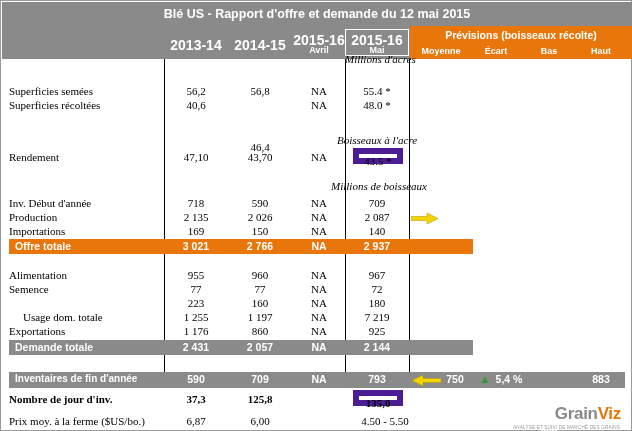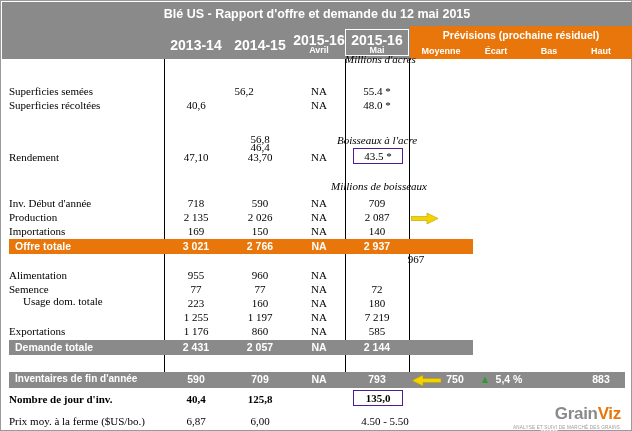--- a/index.html
+++ b/index.html
@@ -186,7 +186,7 @@
   <div class="hdr-sub" style="left:345px;top:44px;width:62px;">Mai</div>
   <div class="colbox"></div>
 
-  <div class="prev-title">Prévisions (prochaine résiduel)</div>
+  <div class="prev-title">Prévisions (boisseaux récolte)</div>
   <div class="hdr-sub" style="left:412px;top:45px;width:56px;">Moyenne</div>
   <div class="hdr-sub" style="left:470px;top:45px;width:50px;">Écart</div>
   <div class="hdr-sub" style="left:522px;top:45px;width:52px;">Bas</div>

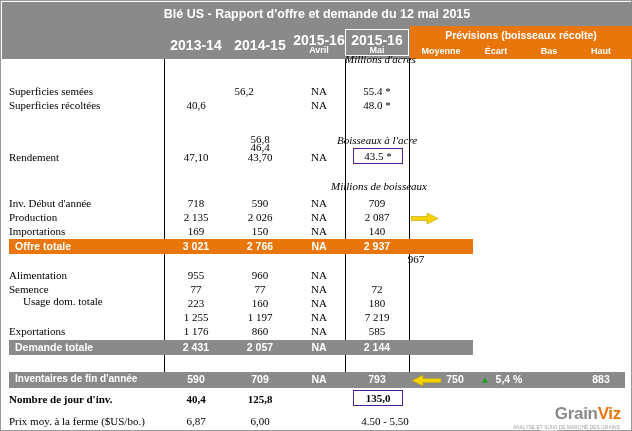--- a/index.html
+++ b/index.html
@@ -199,7 +199,7 @@
   <div class="unit" style="left:344px;top:52px;width:64px;">Millions d'acres</div>
 
   <div class="lbl" style="top:84px;">Superficies semées</div>
-  <div class="num" style="left:163px;top:84px;width:64px;margin-left:48px;">56,2</div>
+  <div class="num" style="left:163px;top:84px;width:64px;">56,2</div>
   <div class="num" style="left:227px;top:84px;width:64px;margin-top:48px;">56,8</div>
   <div class="num" style="left:291px;top:84px;width:54px;">NA</div>
   <div class="num" style="left:344px;top:84px;width:64px;">55.4 *</div>

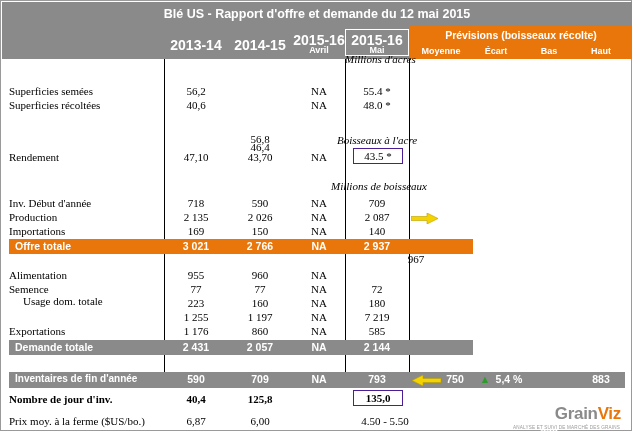--- a/index.html
+++ b/index.html
@@ -200,7 +200,7 @@
 
   <div class="lbl" style="top:84px;">Superficies semées</div>
   <div class="num" style="left:163px;top:84px;width:64px;">56,2</div>
-  <div class="num" style="left:227px;top:84px;width:64px;margin-top:48px;">56,8</div>
+  <div class="num" style="left:227px;top:84px;width:64px;">56,8</div>
   <div class="num" style="left:291px;top:84px;width:54px;">NA</div>
   <div class="num" style="left:344px;top:84px;width:64px;">55.4 *</div>
 

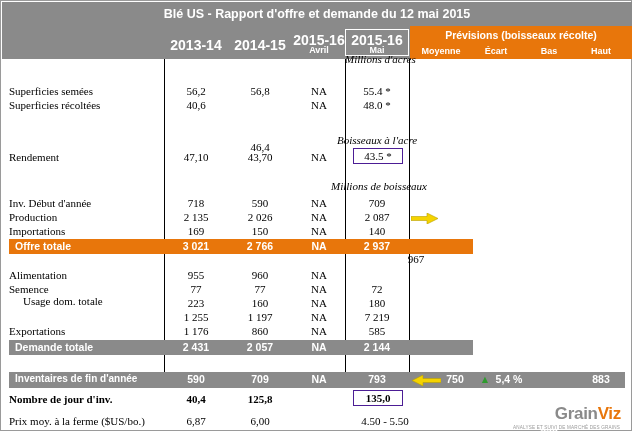--- a/index.html
+++ b/index.html
@@ -141,7 +141,7 @@
   
   .cellbox{
     position:absolute;
-    border:1px solid #4c1d95;
+    border:6px solid #4c1d95;
     box-sizing:border-box;
     text-align:center;
     font-family:"Liberation Serif", serif;

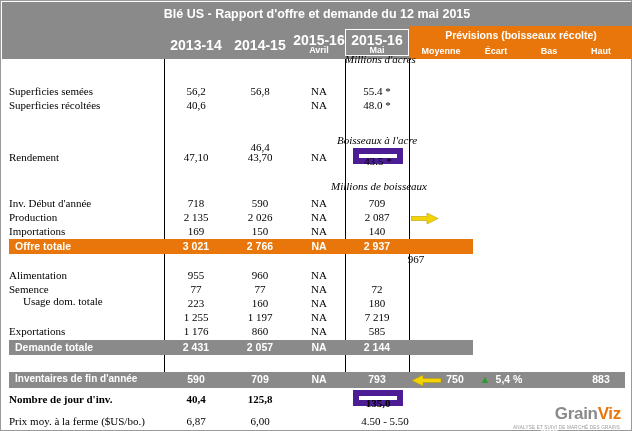--- a/index.html
+++ b/index.html
@@ -253,7 +253,7 @@
   <div class="num" style="left:163px;top:268px;width:64px;">955</div>
   <div class="num" style="left:227px;top:268px;width:64px;">960</div>
   <div class="num" style="left:291px;top:268px;width:54px;">NA</div>
-  <div class="num" style="left:344px;top:252px;width:64px;padding-left:39px;">967</div>
+  <div class="num" style="left:344px;top:268px;width:64px;">967</div>
 
   <div class="lbl" style="top:282px;">Semence</div>
   <div class="num" style="left:163px;top:282px;width:64px;">77</div>

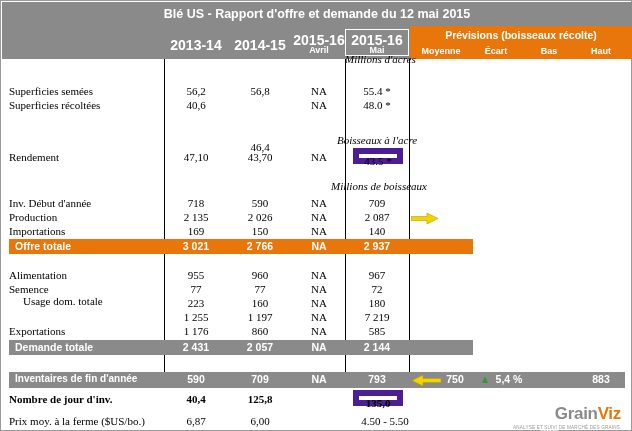--- a/index.html
+++ b/index.html
@@ -266,7 +266,7 @@
   <div class="num" style="left:291px;top:296px;width:54px;">NA</div>
   <div class="num" style="left:344px;top:296px;width:64px;">180</div>
 
-  <div class="lbl indent" style="top:294px;">Usage dom. totale</div>
+  <div class="lbl indent" style="top:310px;">Usage dom. totale</div>
   <div class="num" style="left:163px;top:310px;width:64px;">1 255</div>
   <div class="num" style="left:227px;top:310px;width:64px;">1 197</div>
   <div class="num" style="left:291px;top:310px;width:54px;">NA</div>

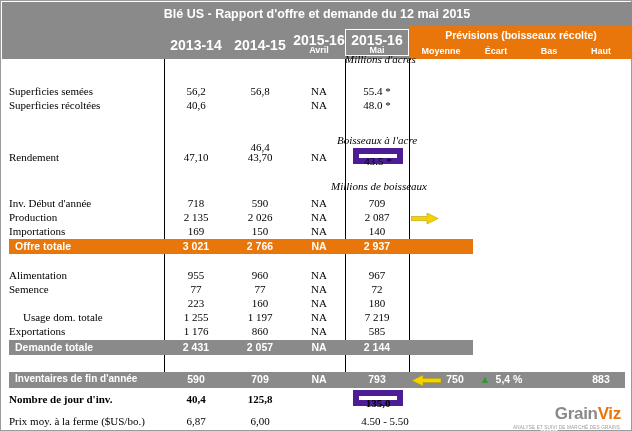--- a/index.html
+++ b/index.html
@@ -276,7 +276,7 @@
   <div class="num" style="left:163px;top:324px;width:64px;">1 176</div>
   <div class="num" style="left:227px;top:324px;width:64px;">860</div>
   <div class="num" style="left:291px;top:324px;width:54px;">NA</div>
-  <div class="num" style="left:344px;top:324px;width:64px;">585</div>
+  <div class="num" style="left:344px;top:324px;width:64px;">925</div>
 
   <div class="bar-gray" style="top:339px;">
     <span class="t">Demande totale</span>

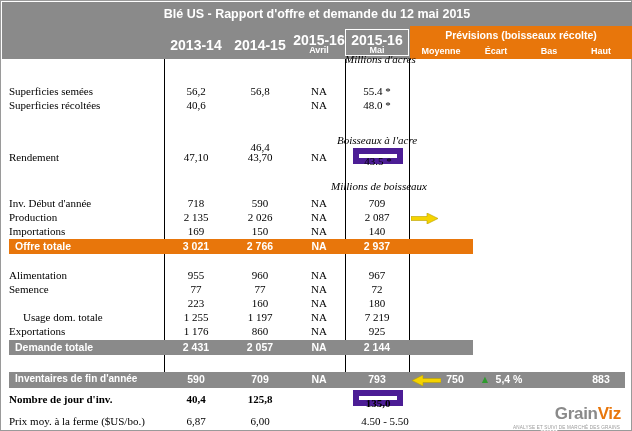--- a/index.html
+++ b/index.html
@@ -303,7 +303,7 @@
   <div class="inv-num" style="left:578px;top:372px;width:44px;">883</div>
 
   <div class="lbl" style="top:392px;font-weight:bold;">Nombre de jour d'inv.</div>
-  <div class="num" style="left:163px;top:392px;width:64px;font-weight:bold;">40,4</div>
+  <div class="num" style="left:163px;top:392px;width:64px;font-weight:bold;">37,3</div>
   <div class="num" style="left:227px;top:392px;width:64px;font-weight:bold;">125,8</div>
   <div class="cellbox" style="left:352px;top:389px;width:50px;height:16px;line-height:15px;font-weight:bold;">135,0</div>
 

